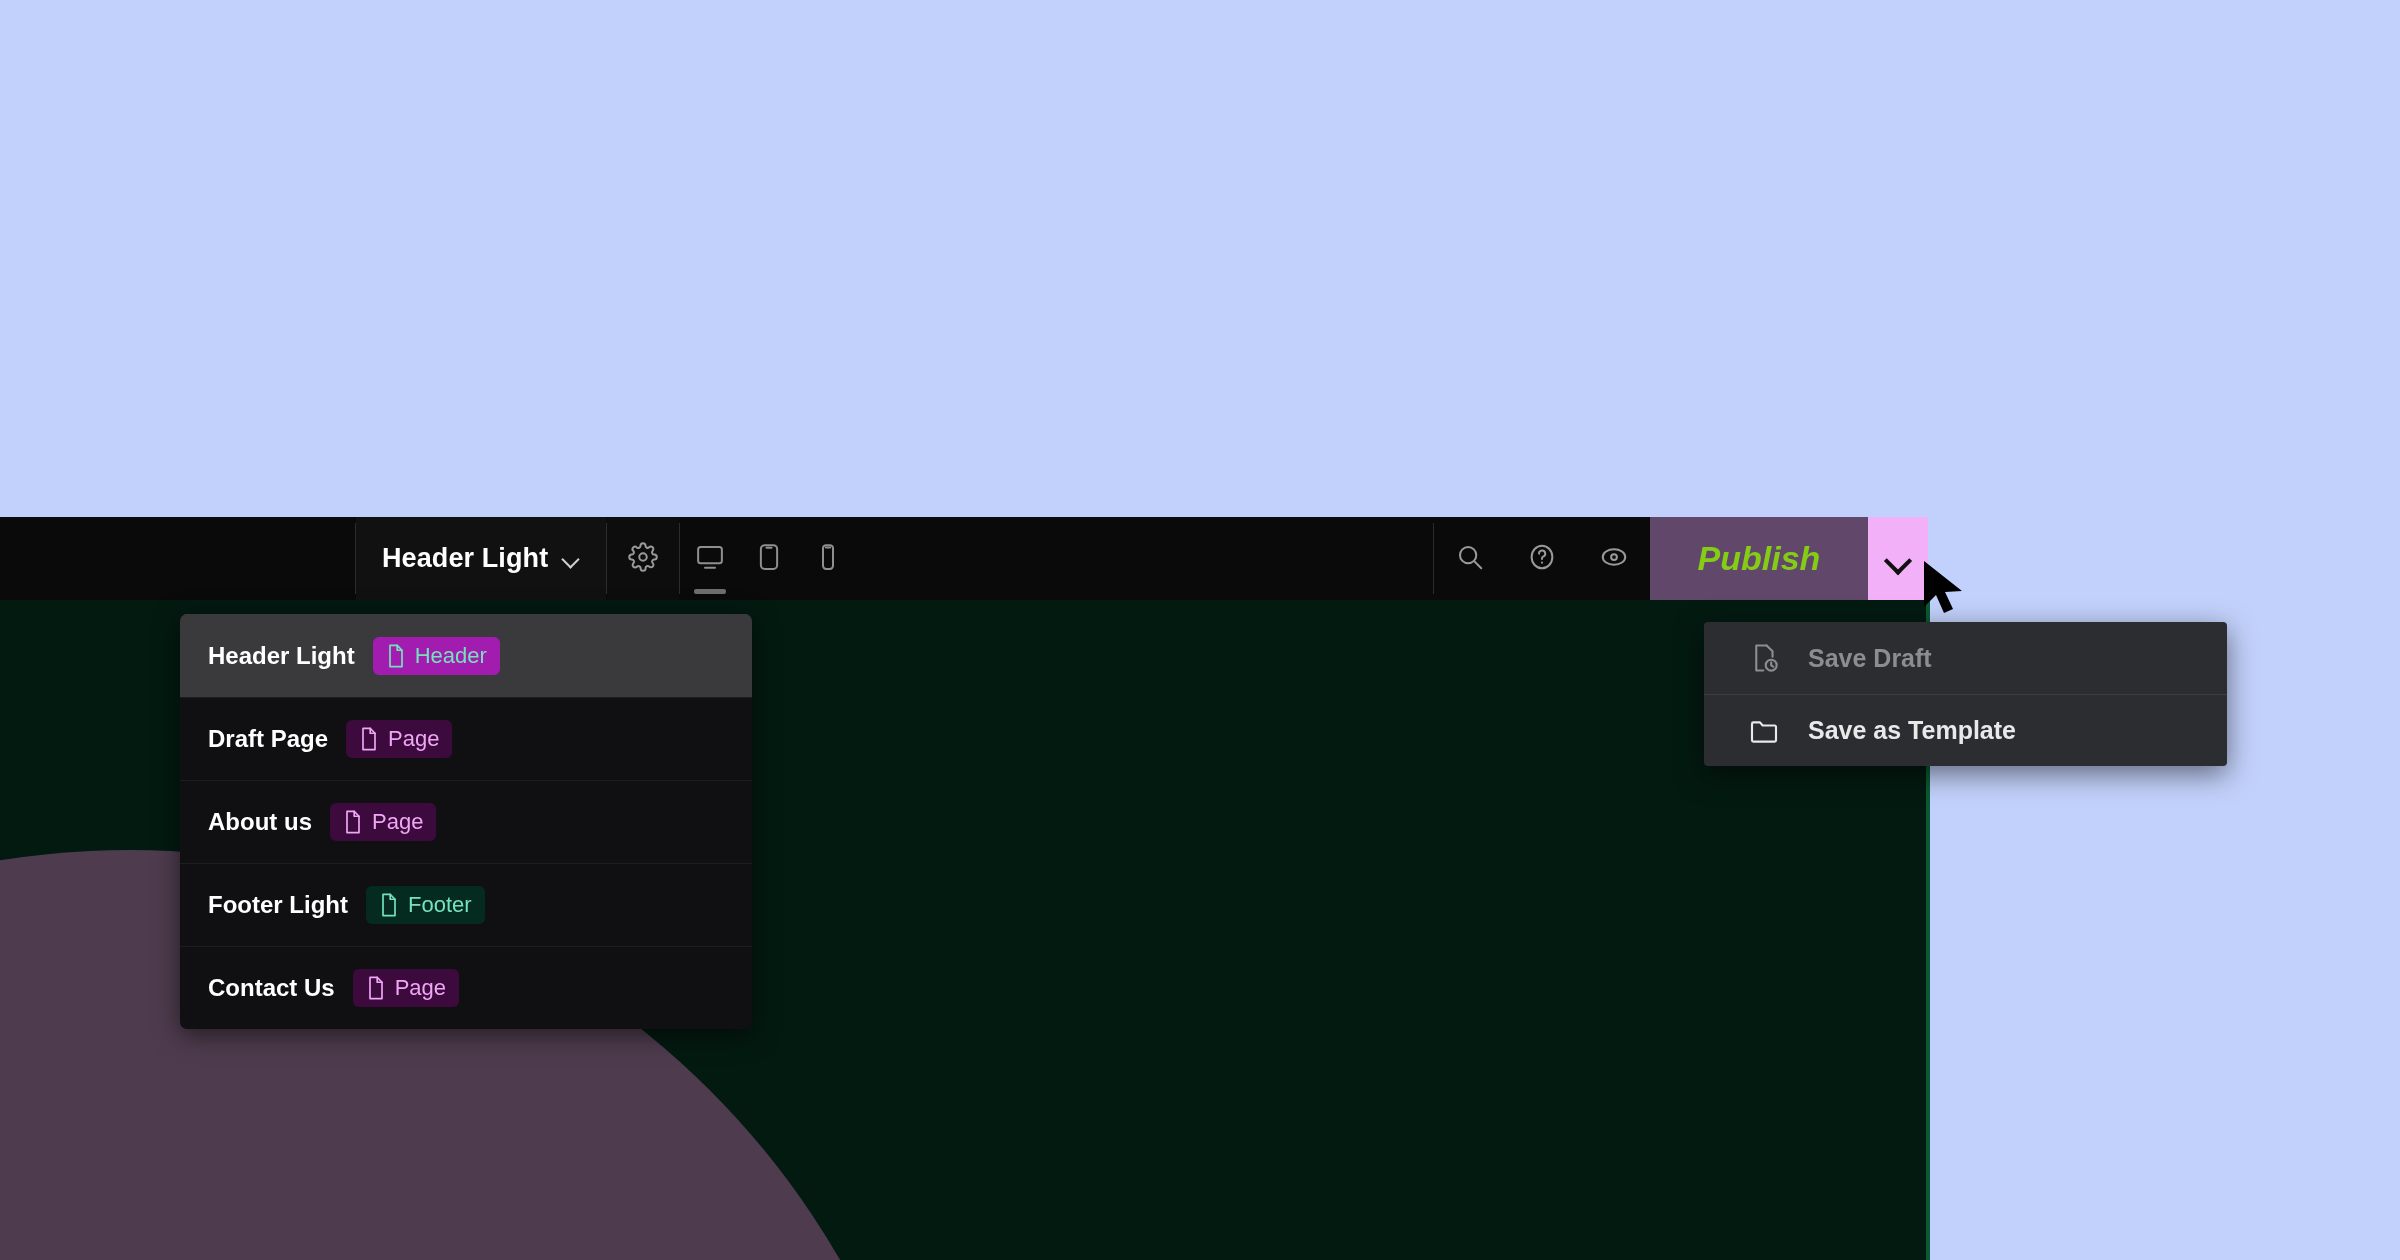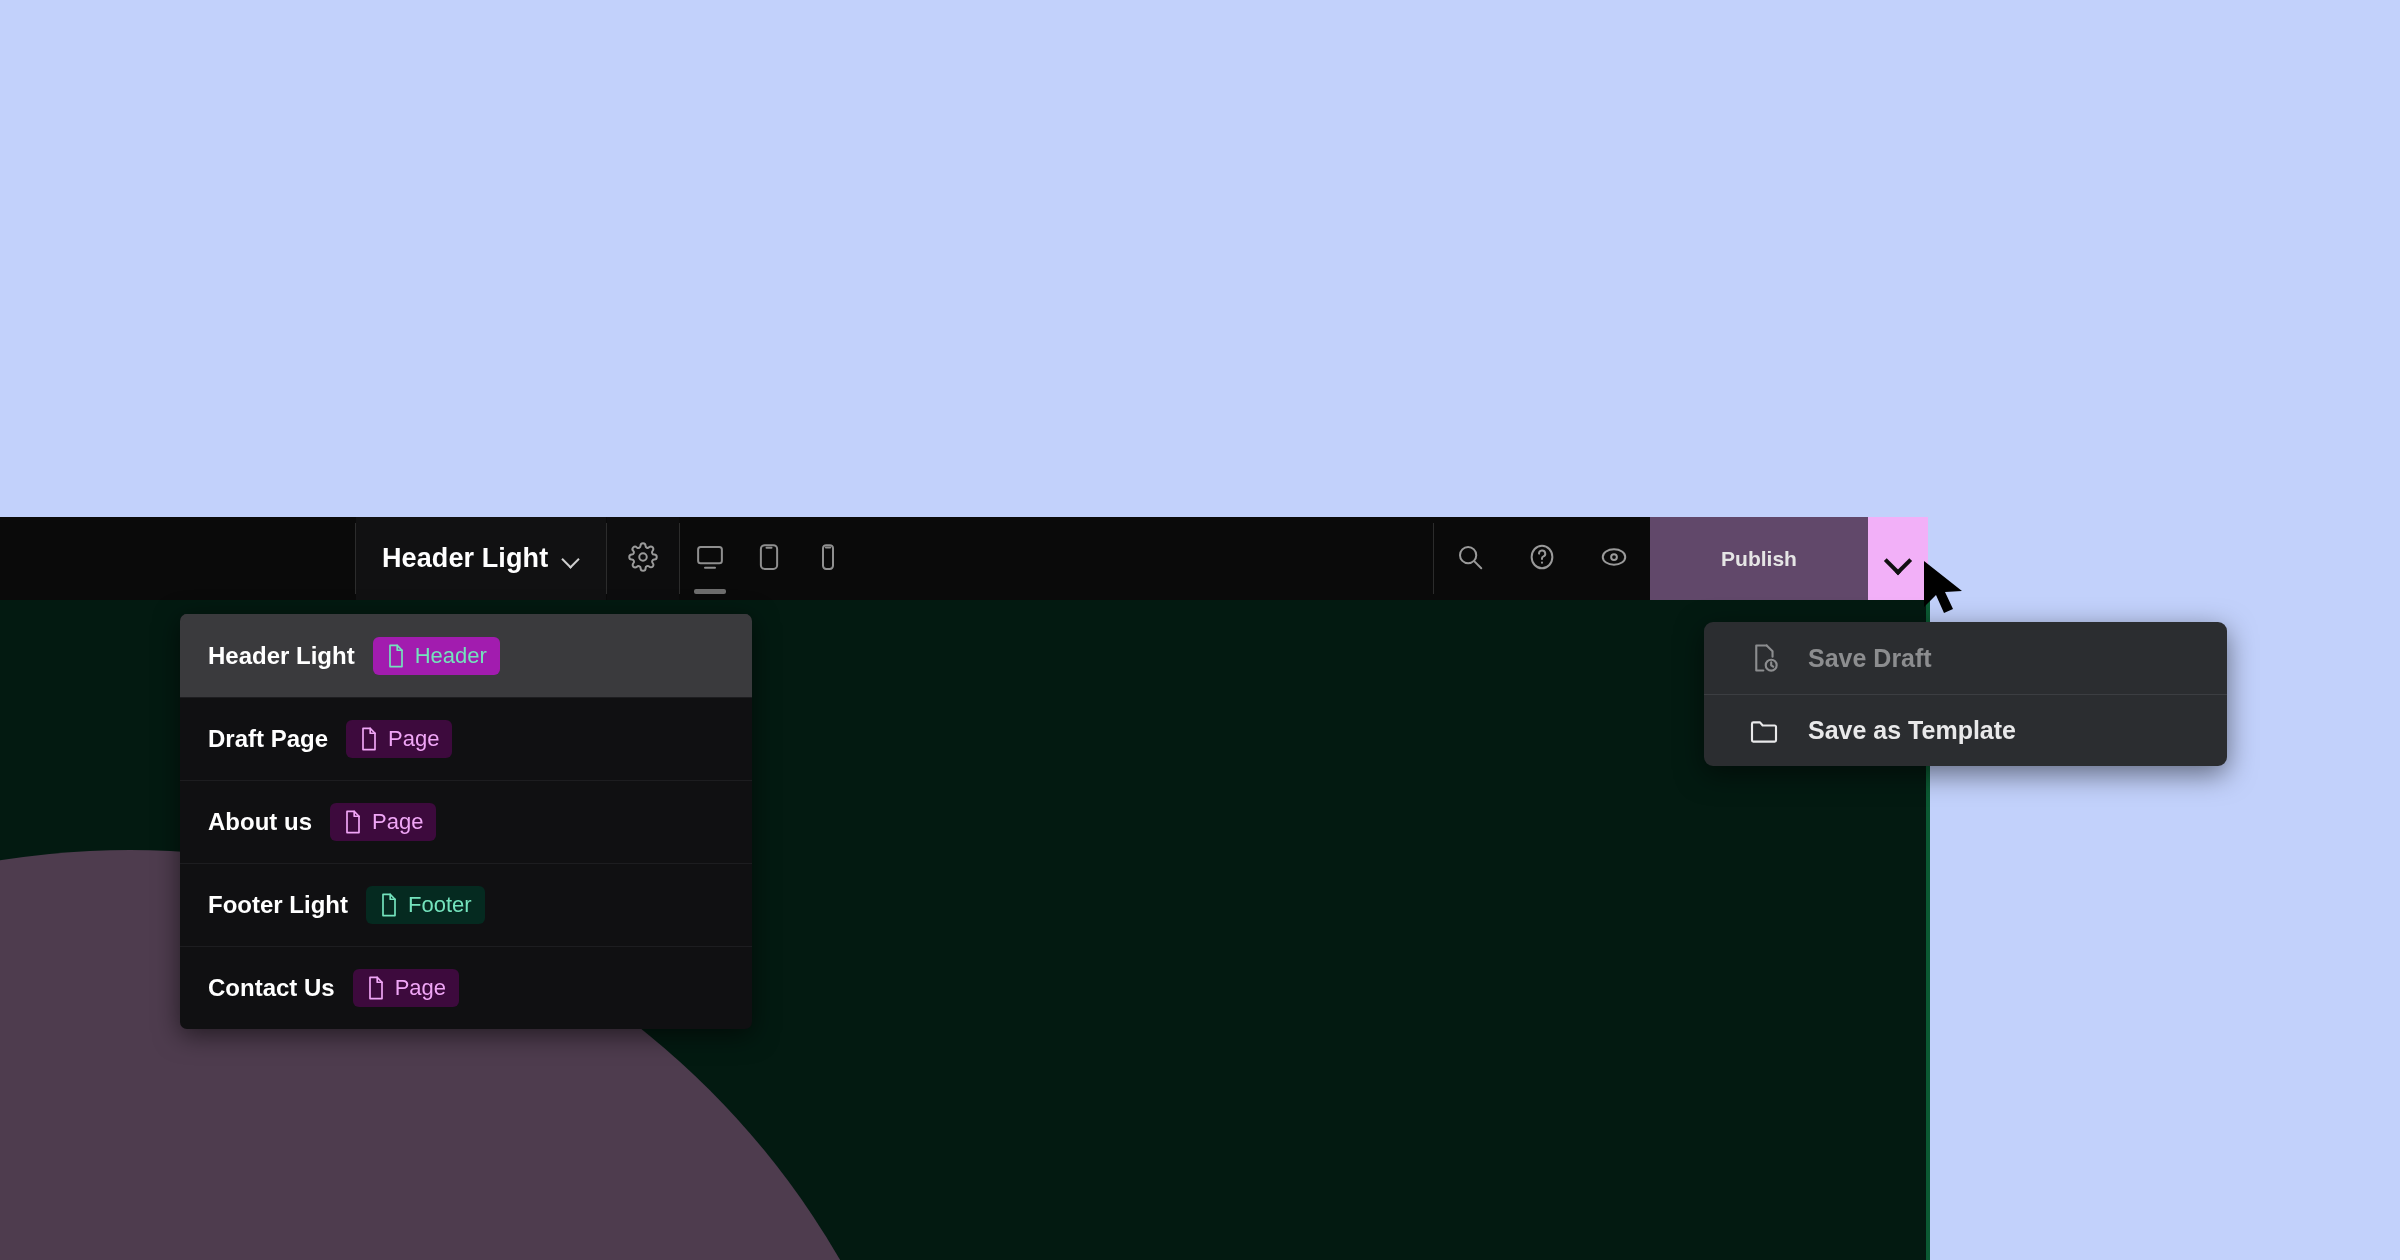--- a/index.html
+++ b/index.html
@@ -89,7 +89,7 @@
     background:#61486a; cursor:pointer;
   }
   .publish-btn .plabel {
-    color:#e5e5e5; font-size:21px; font-weight:700;
+    color:#84cc16; font-size:34px; font-weight:700;font-style:italic;
   }
   .publish-toggle {
     width:60px; display:flex; align-items:center; justify-content:center;

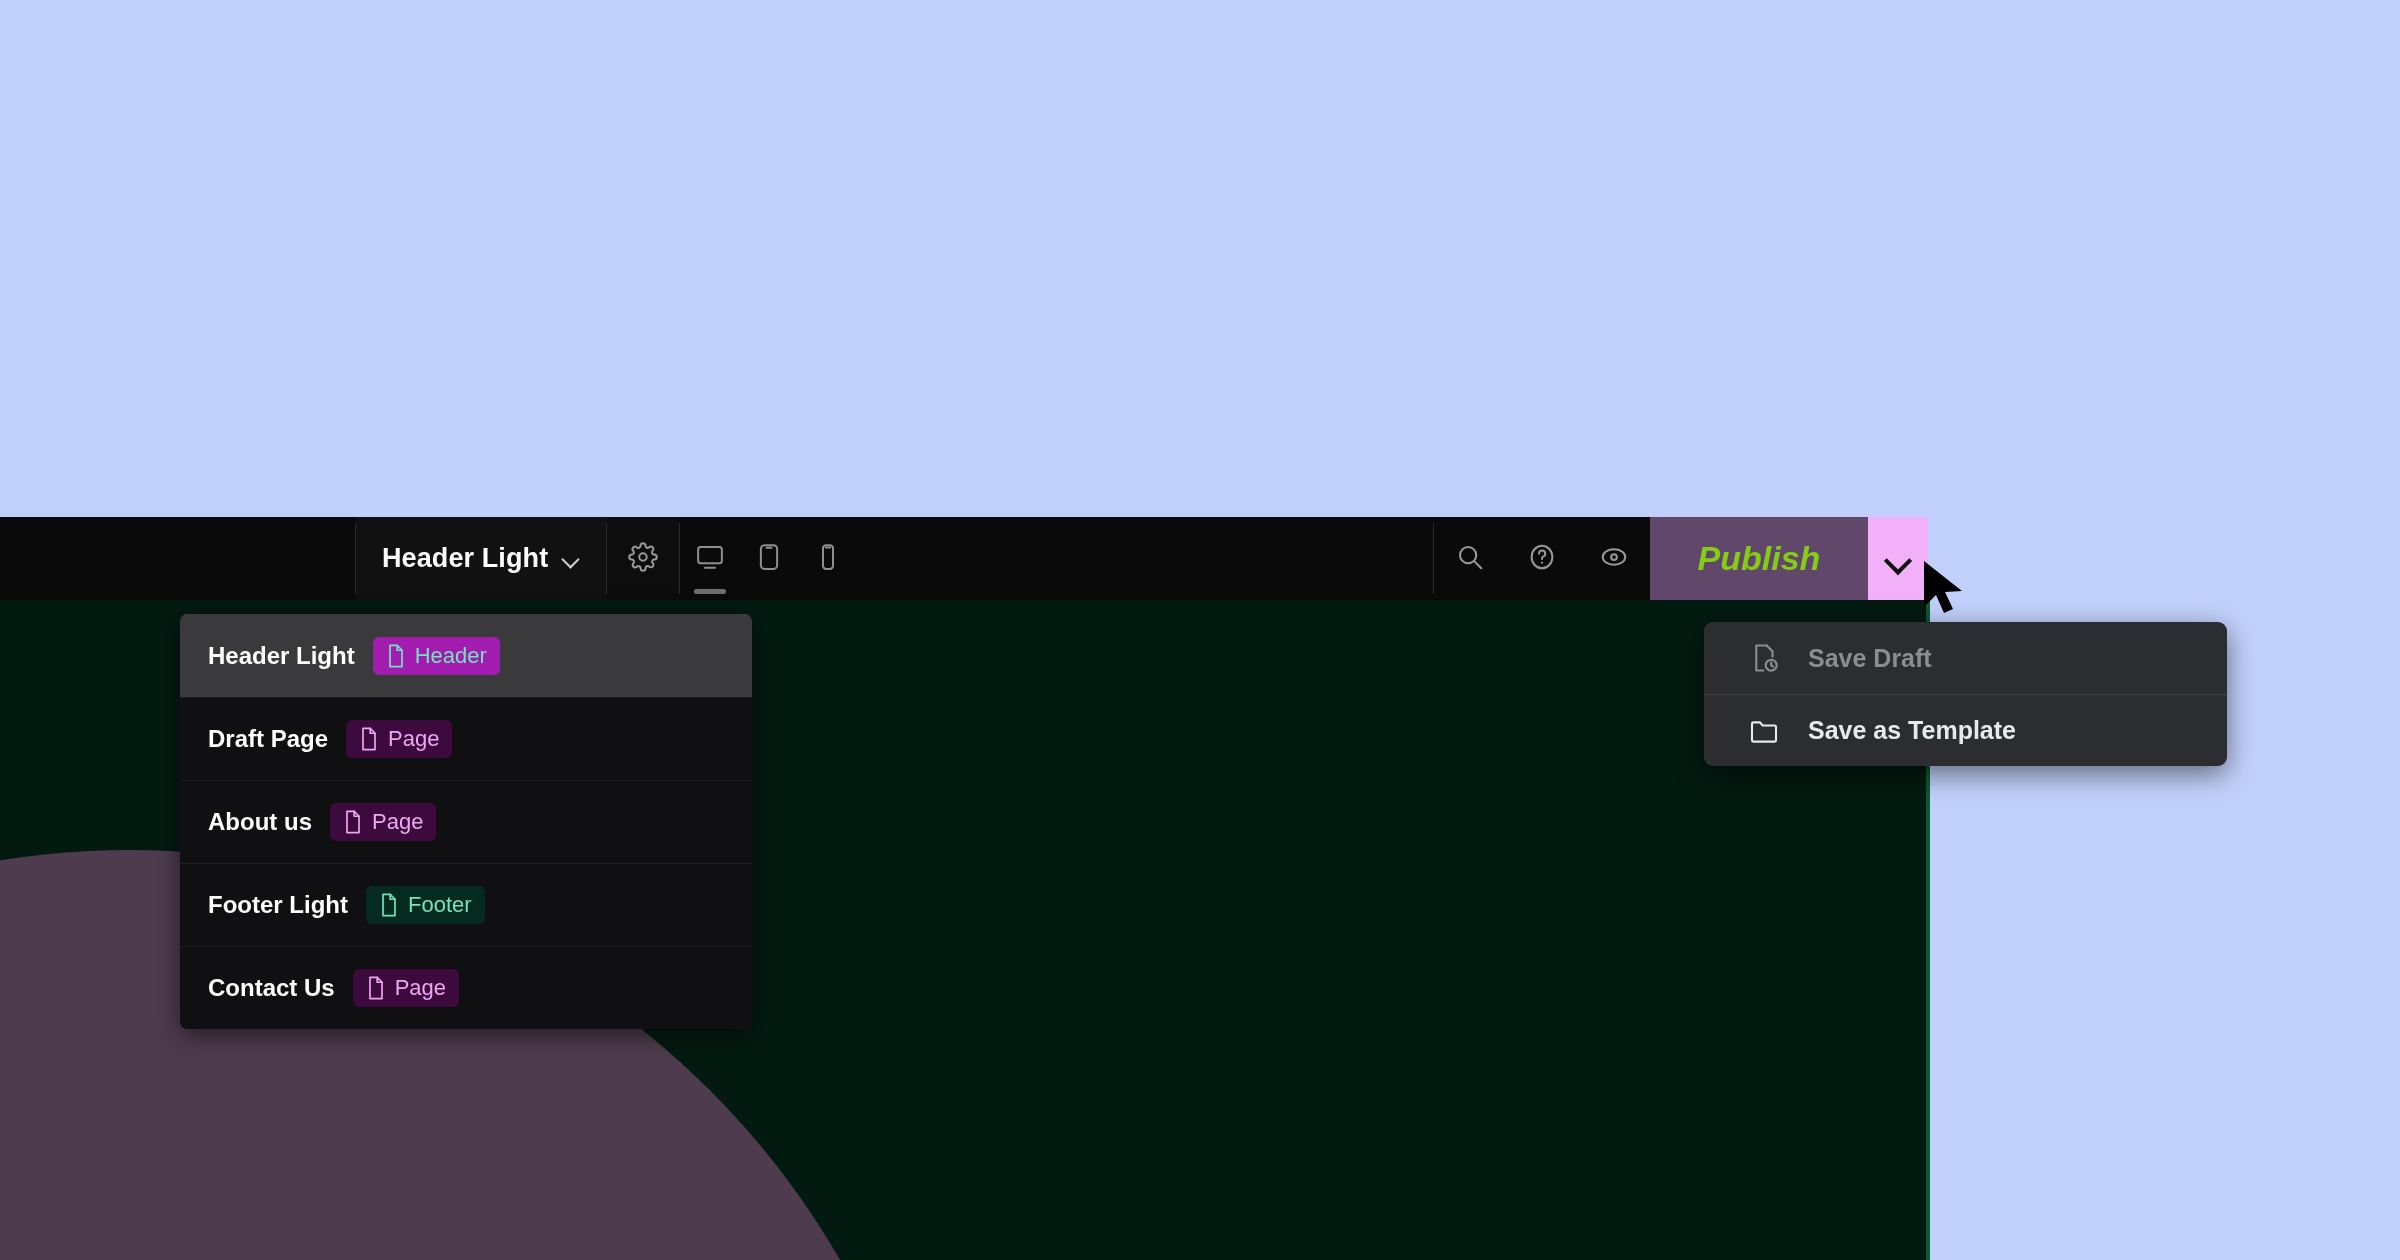--- a/index.html
+++ b/index.html
@@ -139,7 +139,7 @@
   .pub-menu {
     position:absolute; left:1704px; top:622px; width:523px;
     background:#2b2d30;
-    border-radius:9px;
+    border-radius:4px;
     box-shadow:0 8px 28px rgba(0,0,0,.5);
     overflow:hidden;
   }

